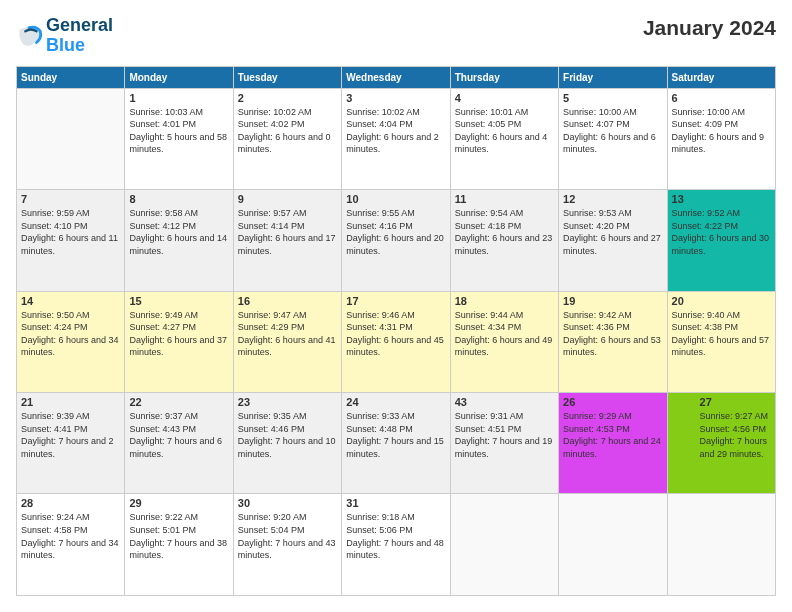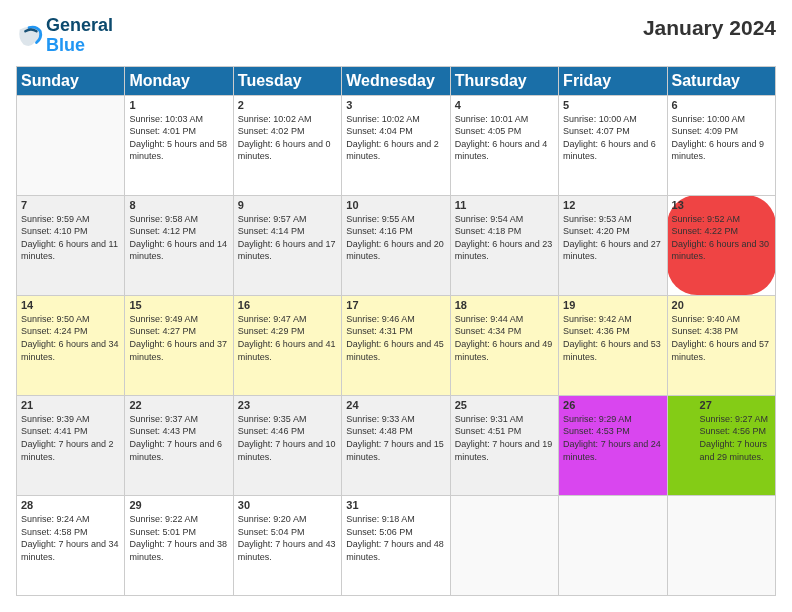--- a/index.html
+++ b/index.html
@@ -64,7 +64,7 @@
     .calendar th {
       background: #1a6fa8;
       color: #fff;
-      font-size: 16px;
+      font-size: 10px;
       padding: 5px 4px;
       text-align: left;
       border: 1px solid #ccc;

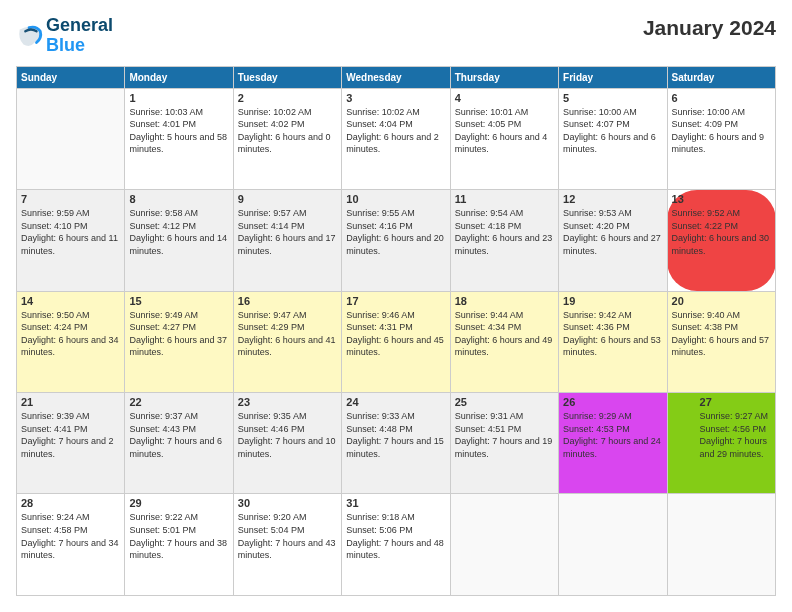--- a/index.html
+++ b/index.html
@@ -183,7 +183,7 @@
             <span class="day-num">12</span>
             <div class="day-info">Sunrise: 9:53 AM<br>Sunset: 4:20 PM<br>Daylight: 6 hours and 27 minutes.</div>
           </td>
-          <td style="background: #ef4444; border-radius: 30px;">
+          <td style="background: #14b8a6;">
             <span class="day-num">13</span>
             <div class="day-info">Sunrise: 9:52 AM<br>Sunset: 4:22 PM<br>Daylight: 6 hours and 30 minutes.</div>
           </td>

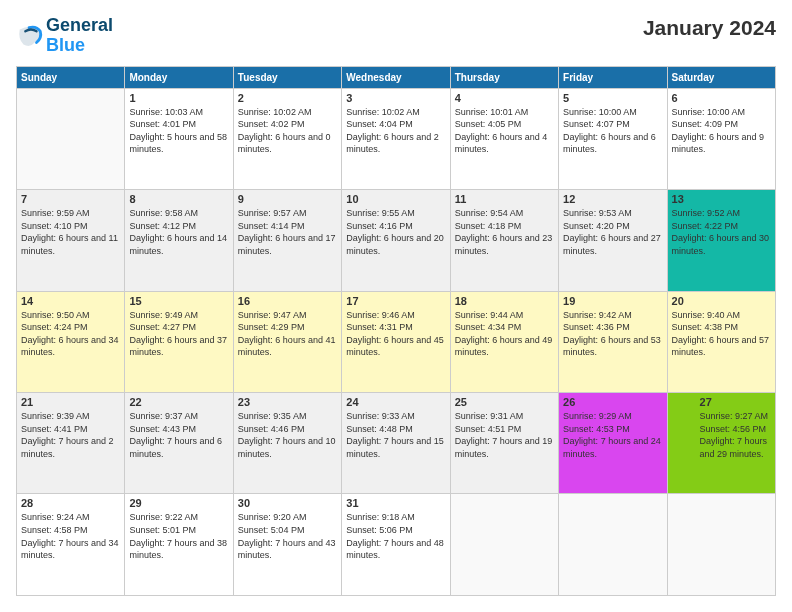--- a/index.html
+++ b/index.html
@@ -236,7 +236,7 @@
             <div class="day-info">Sunrise: 9:33 AM<br>Sunset: 4:48 PM<br>Daylight: 7 hours and 15 minutes.</div>
           </td>
           <td style="background: rgb(240, 240, 240);">
-            <span class="day-num">25</span>
+            <span class="day-num">43</span>
             <div class="day-info">Sunrise: 9:31 AM<br>Sunset: 4:51 PM<br>Daylight: 7 hours and 19 minutes.</div>
           </td>
           <td style="background: #d946ef;">

